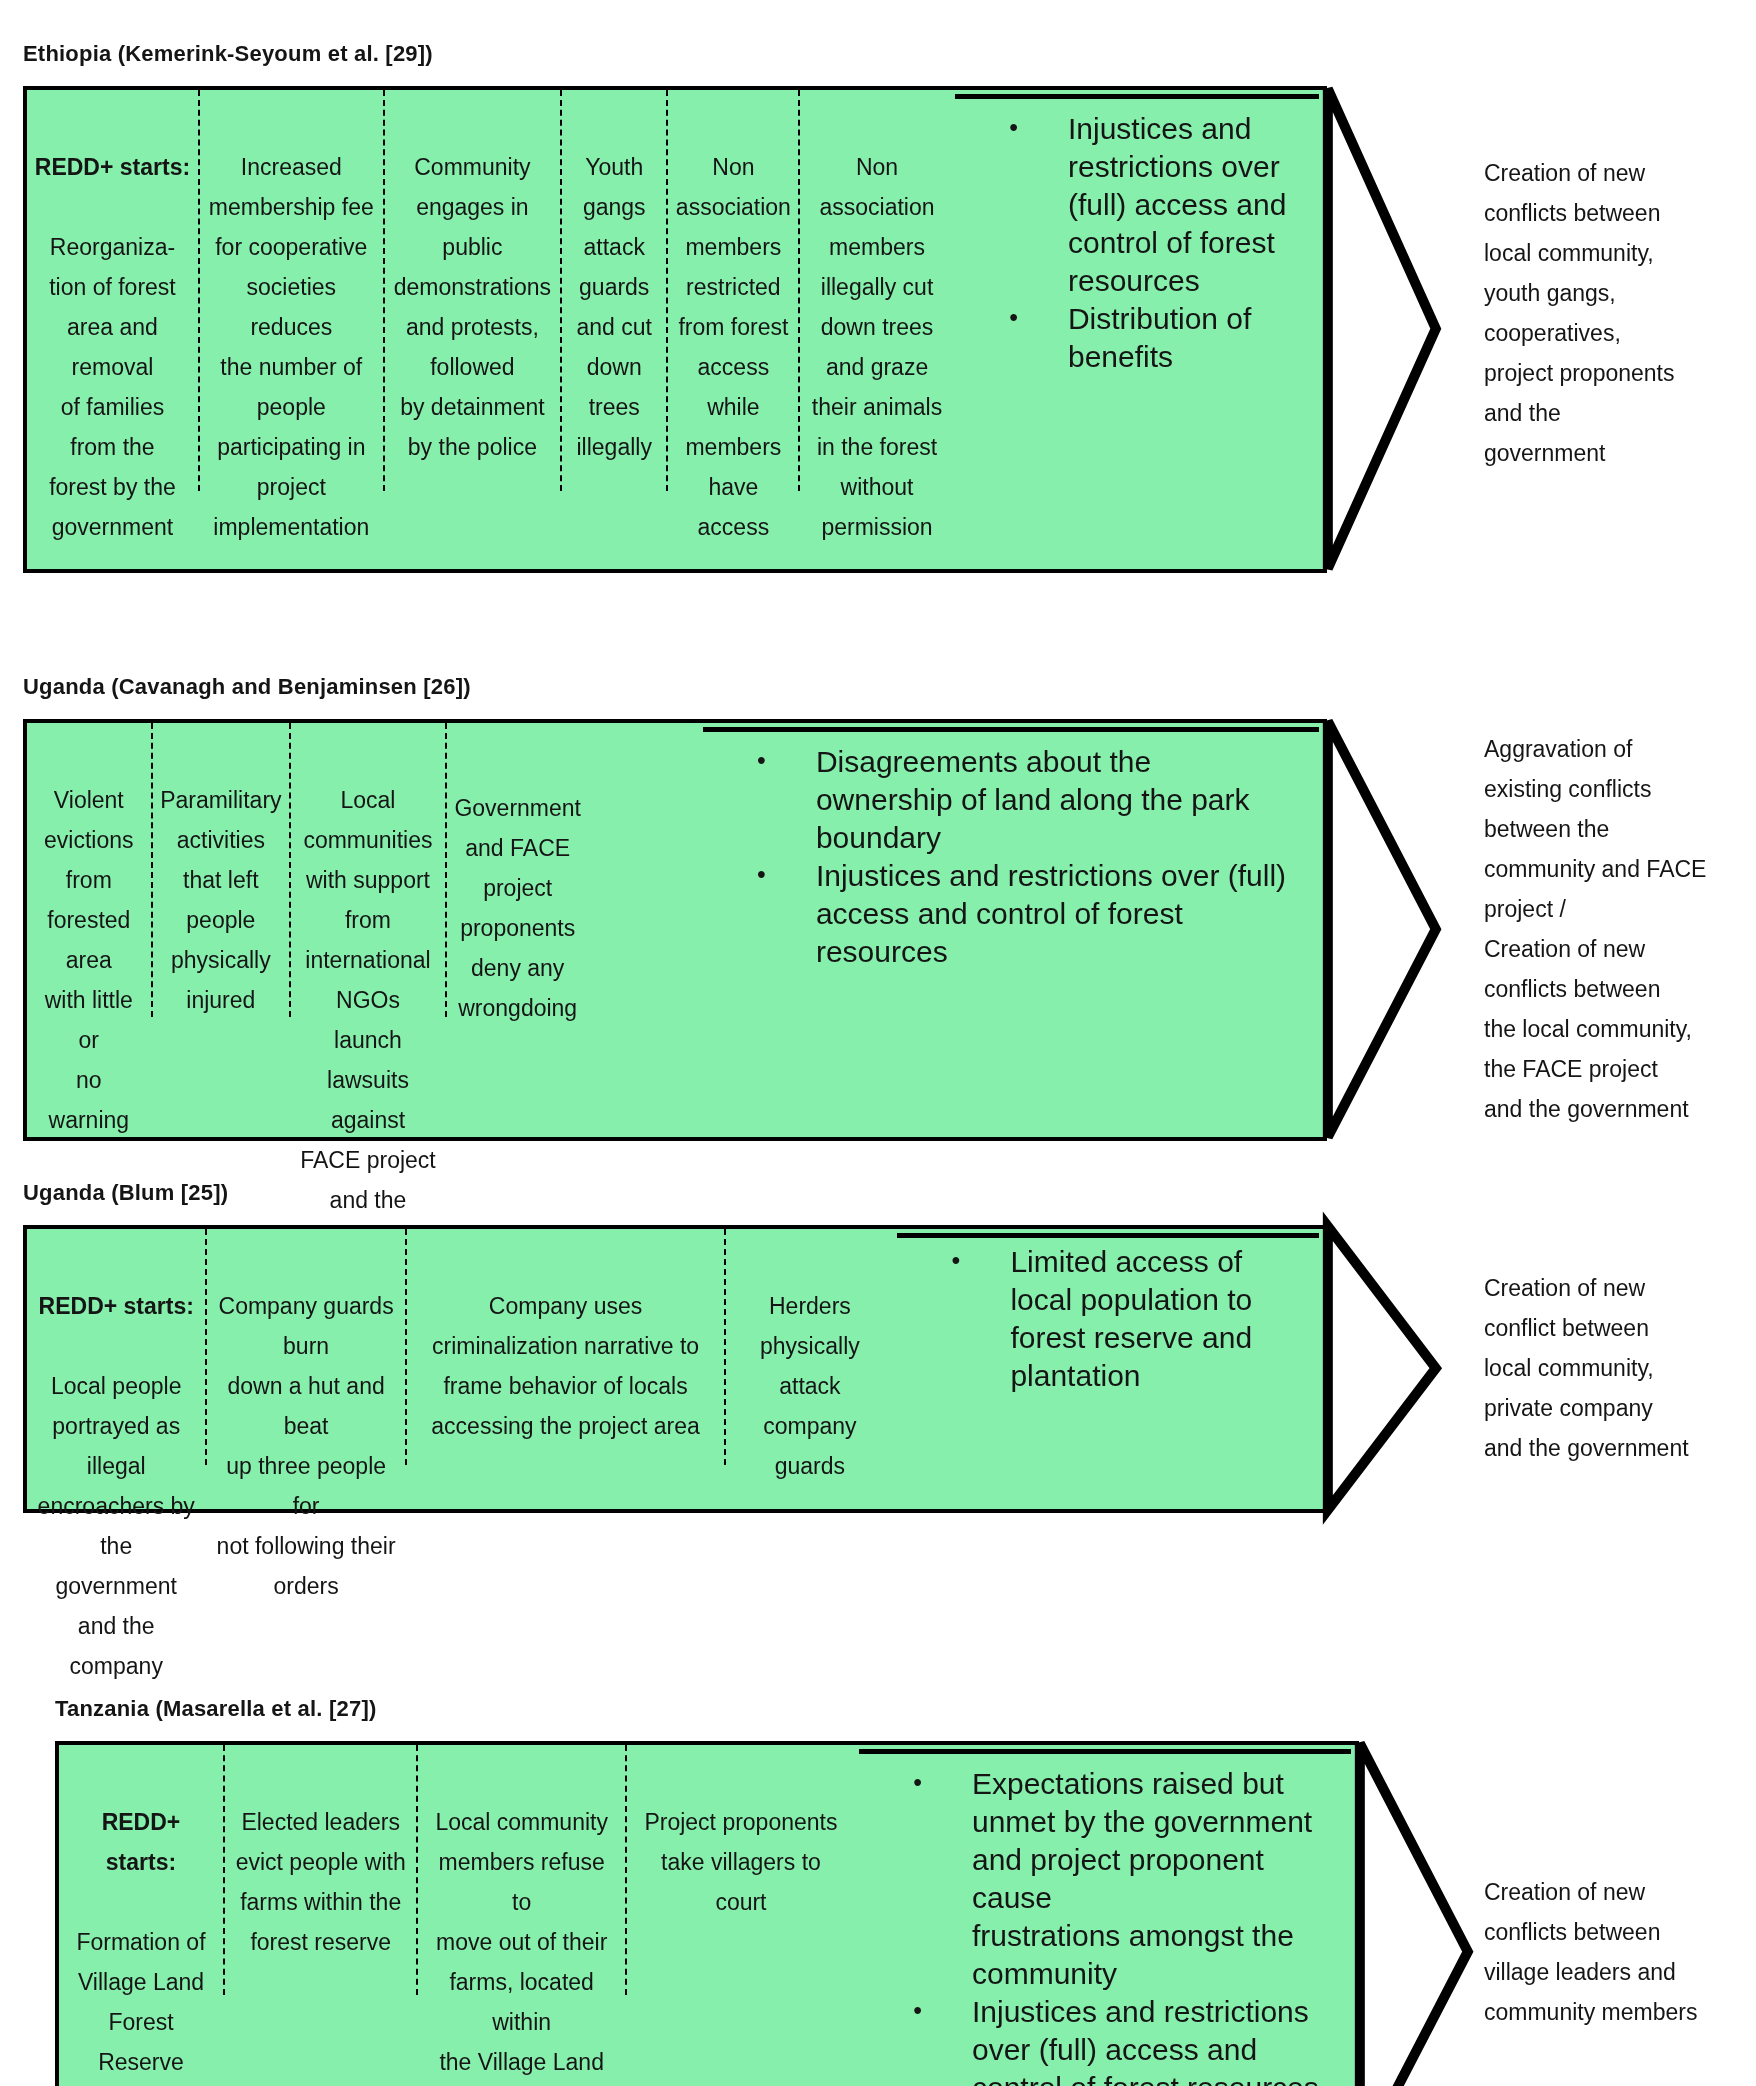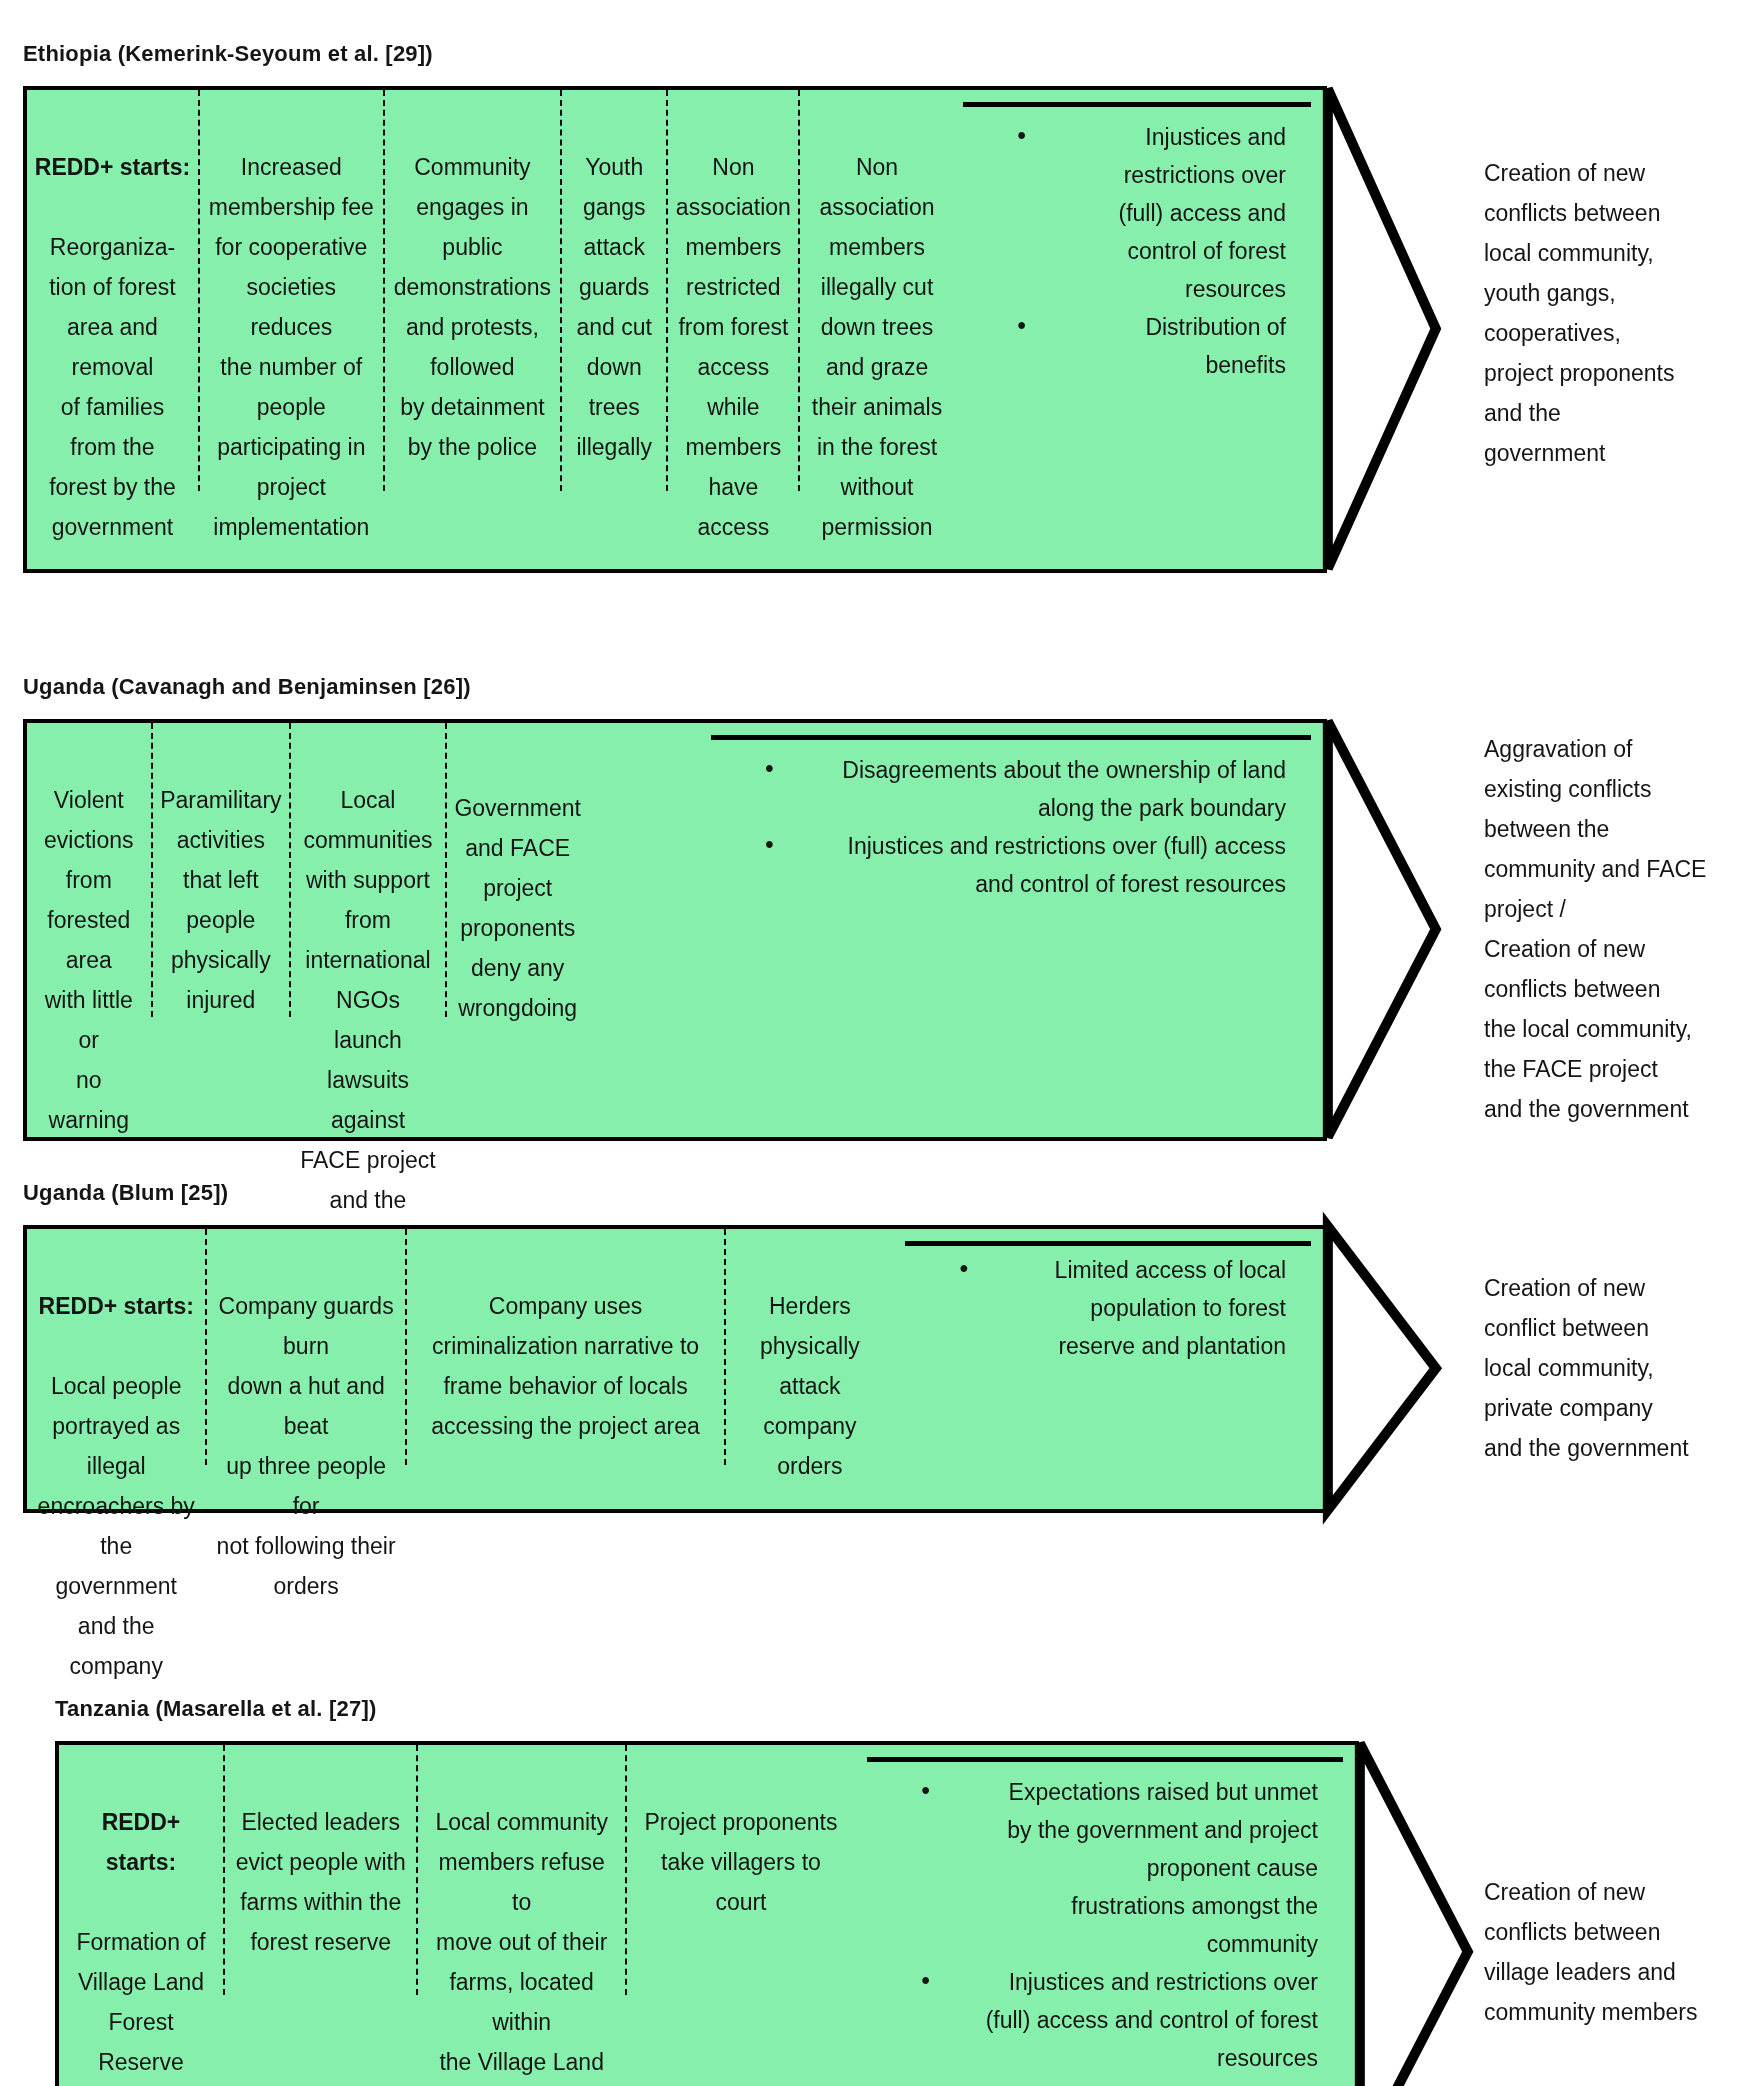--- a/index.html
+++ b/index.html
@@ -38,9 +38,9 @@
   .causes {
     flex:1 1 auto;
     border-top:5px solid #000;
-    margin:12px; padding:11px 25px 8.3px 50px;
+    margin:4px; padding:11px 25px 8.3px 50px;
     list-style:none;
-    font-size:23px; line-height:38px;text-align:right;
+    font-size:30px; line-height:38px;
   }
   .causes li { position:relative; padding-left:63px; white-space:pre-line; }
   .causes li::before { content:"\2022"; position:absolute; left:4.2px; top:-1.7px; font-size:25px; }

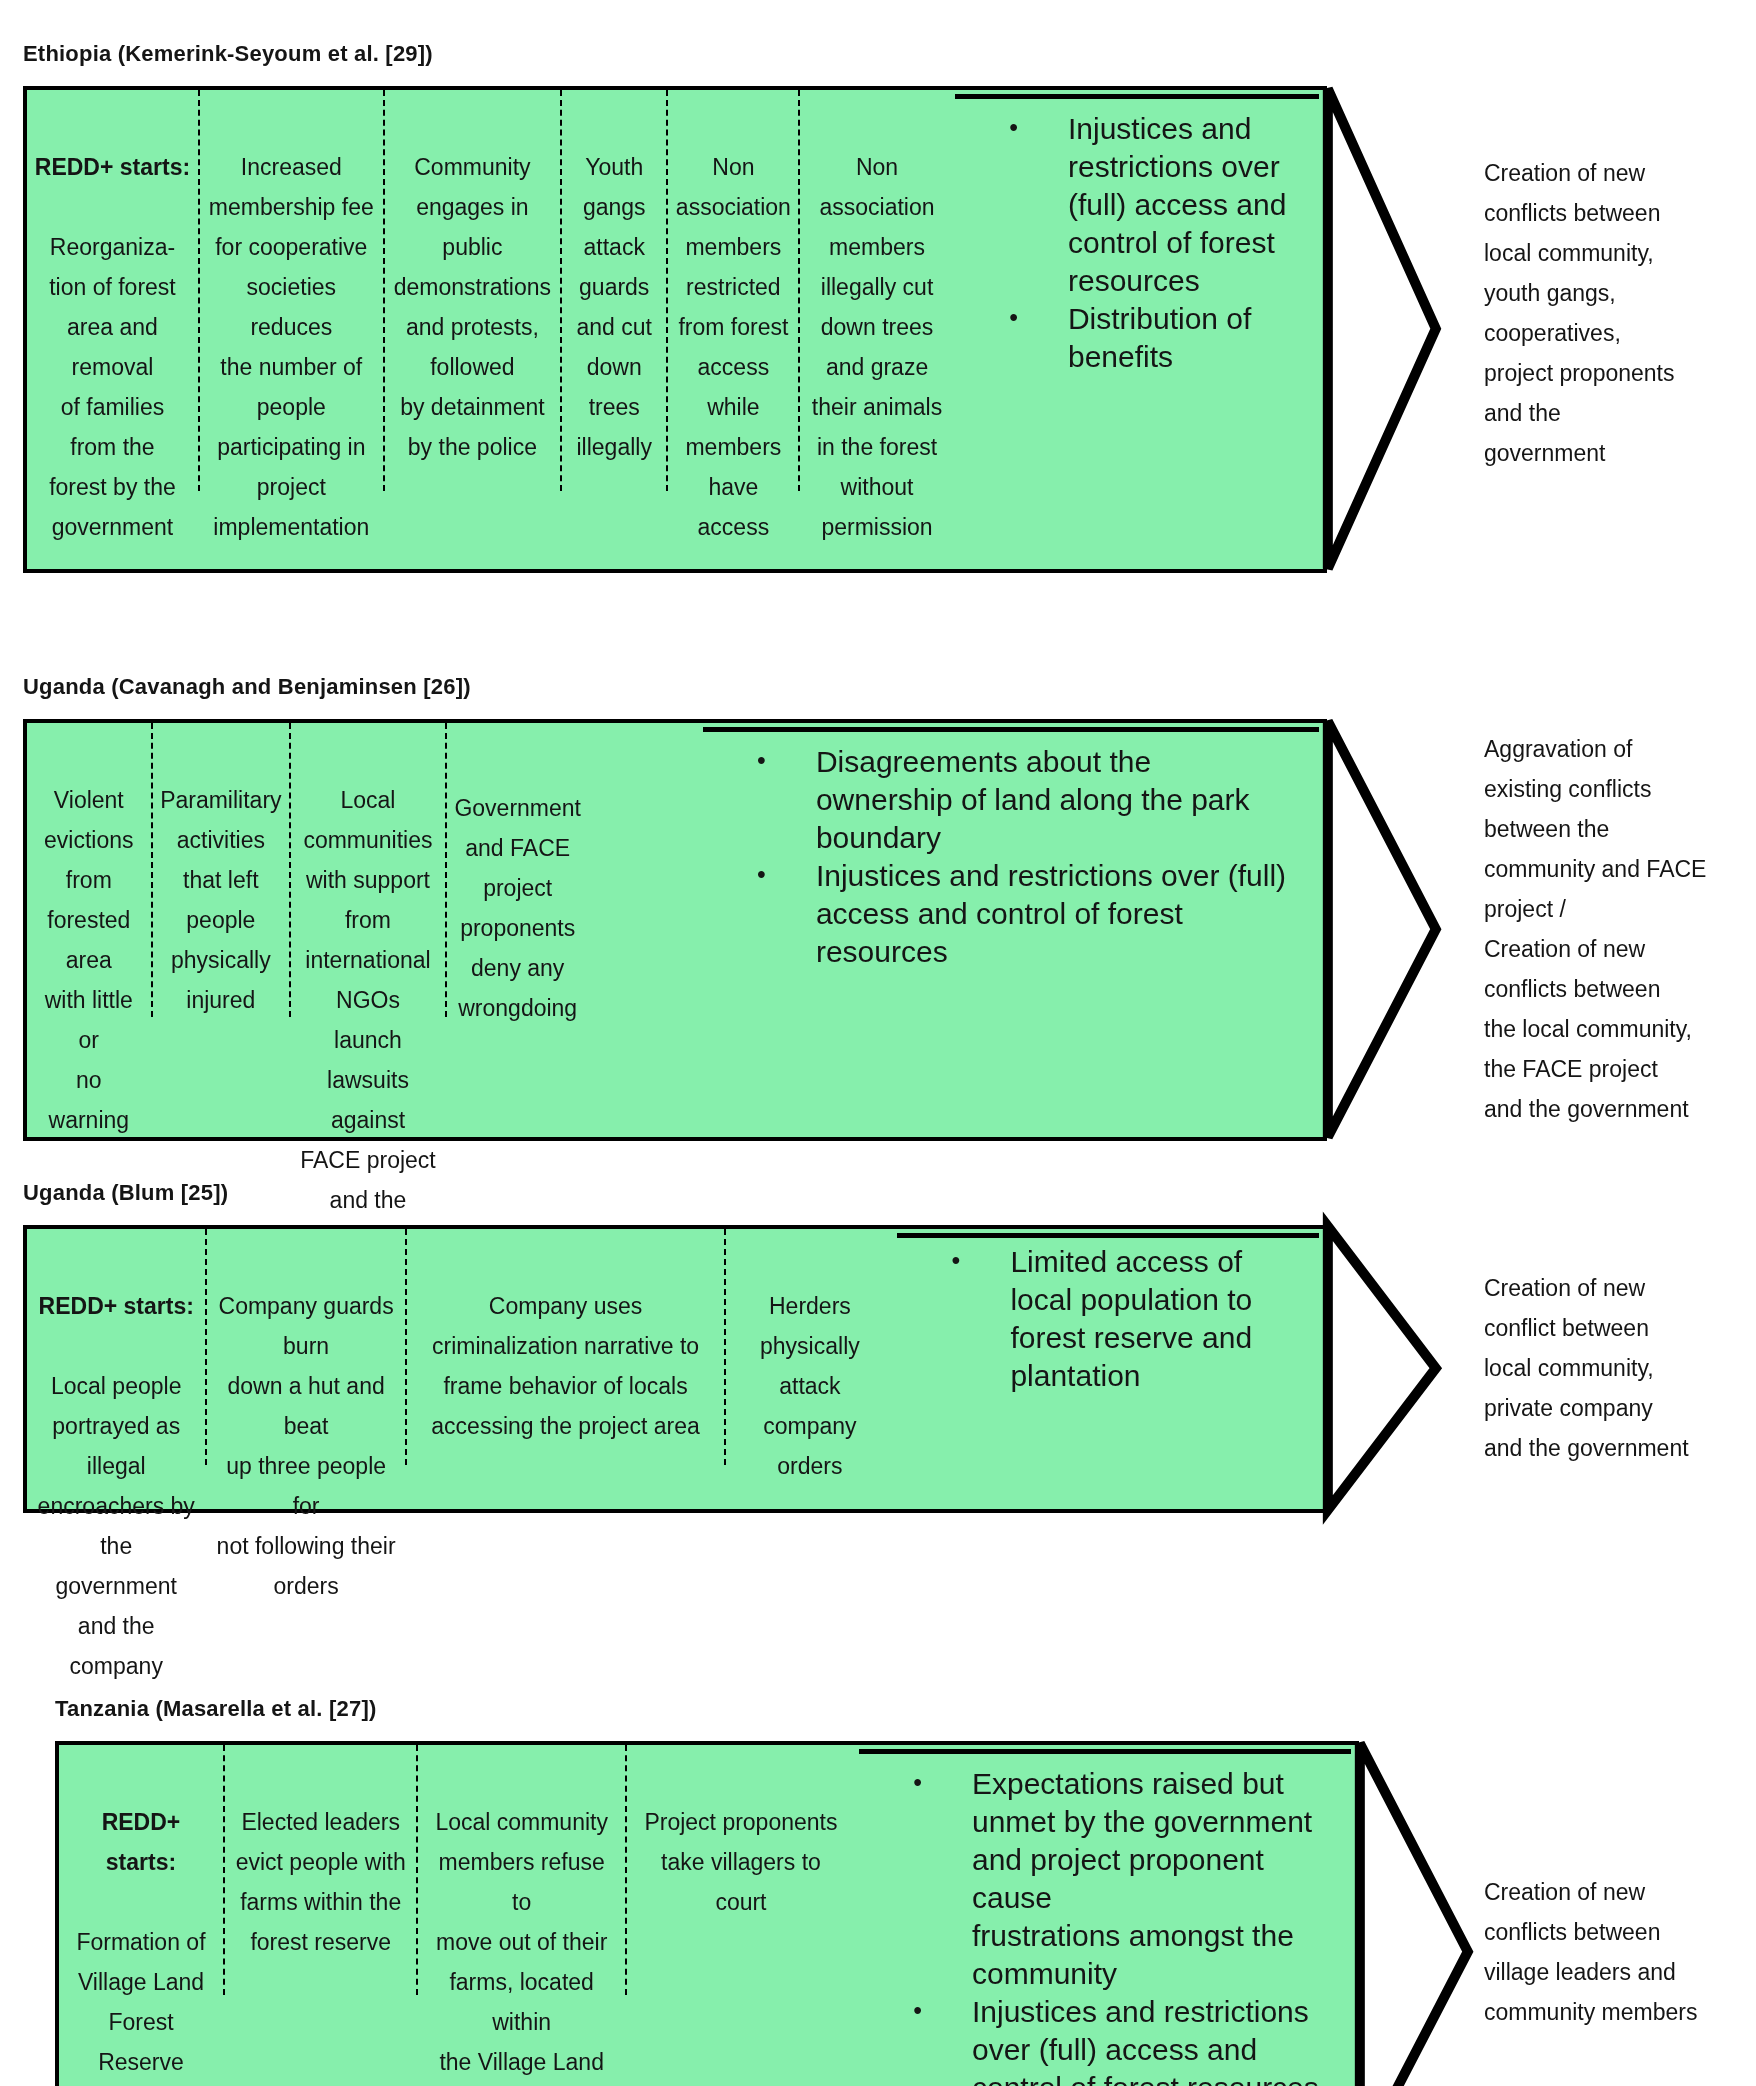--- a/index.html
+++ b/index.html
@@ -256,7 +256,7 @@
 physically
 attack
 company
-orders</span>
+guards</span>
       </div>
     </div>
     <ul class="causes">

